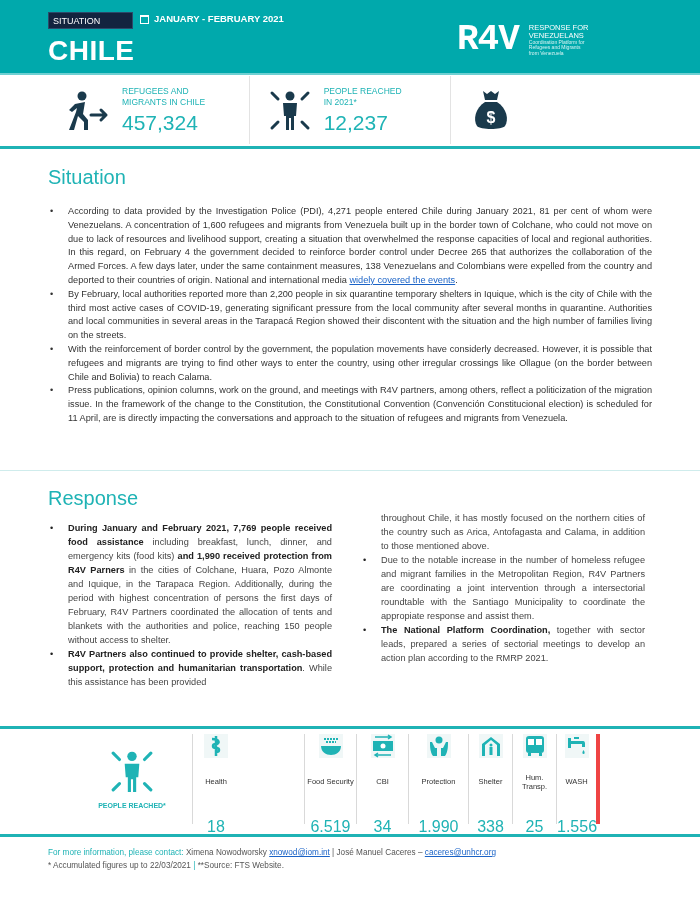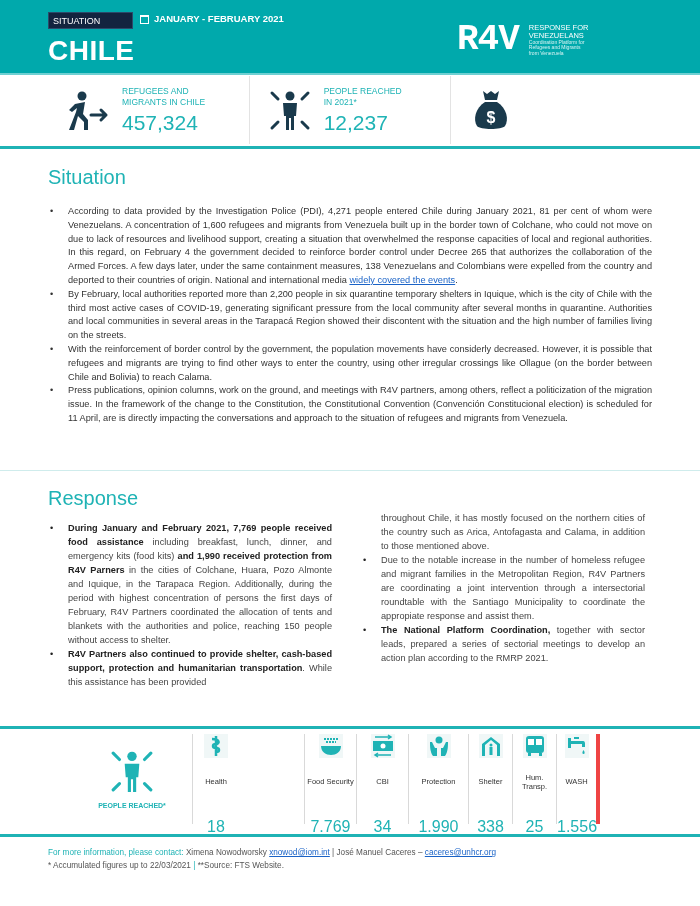--- a/index.html
+++ b/index.html
@@ -159,7 +159,7 @@
         <path d="M5 5 L19 5 M7 8 L17 8" stroke="#1fb3b5" stroke-width="2" stroke-dasharray="2 1"></path>
       </svg>
     <div class="sec-label">Food Security</div>
-    <div class="sec-value">7.769</div>
+    <div class="sec-value">6.519</div>
   </div>
   <div class="sector" style="left:356px; width:52px;">
     <svg class="sec-icon" viewBox="0 0 24 24">

